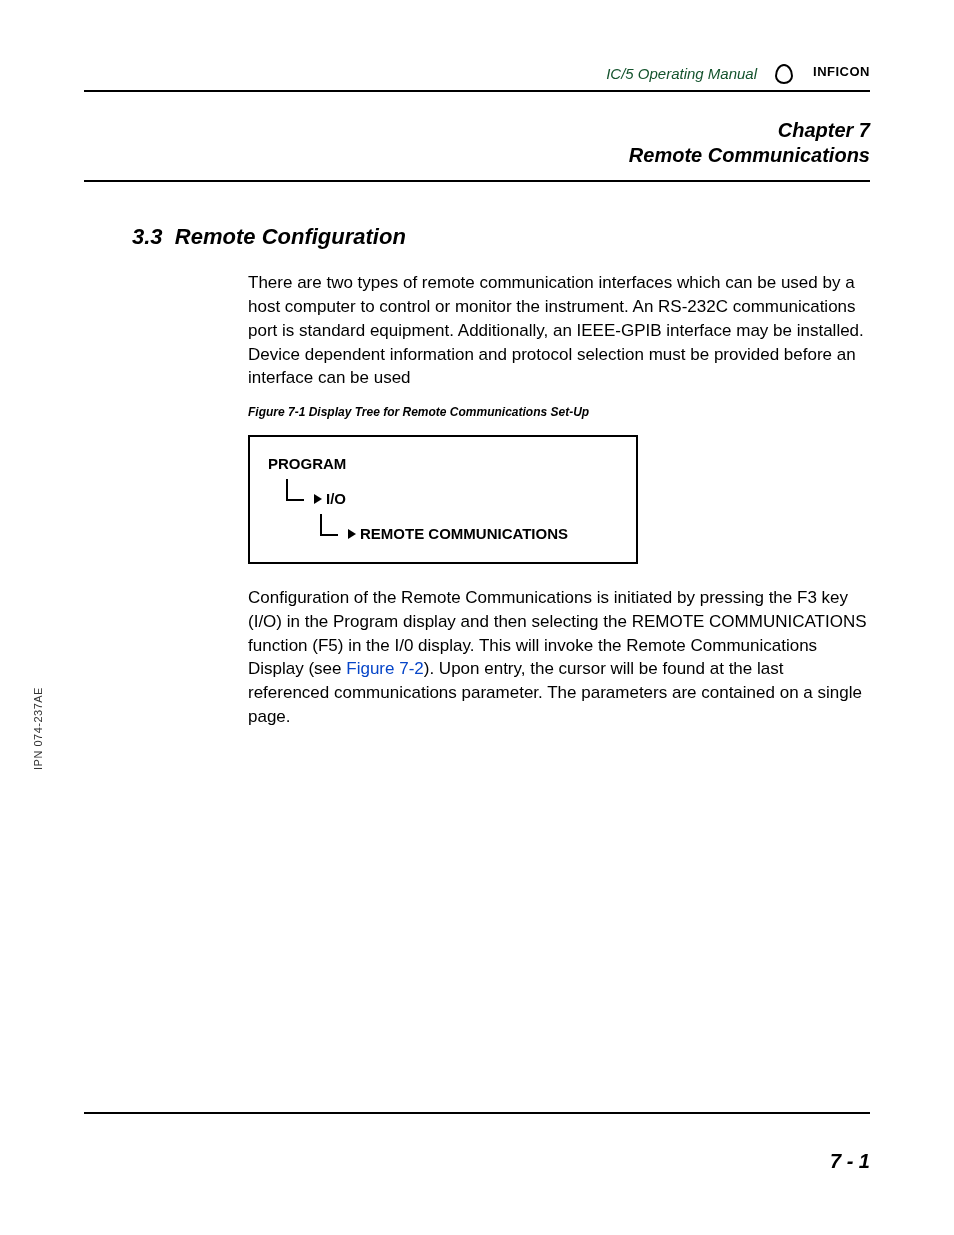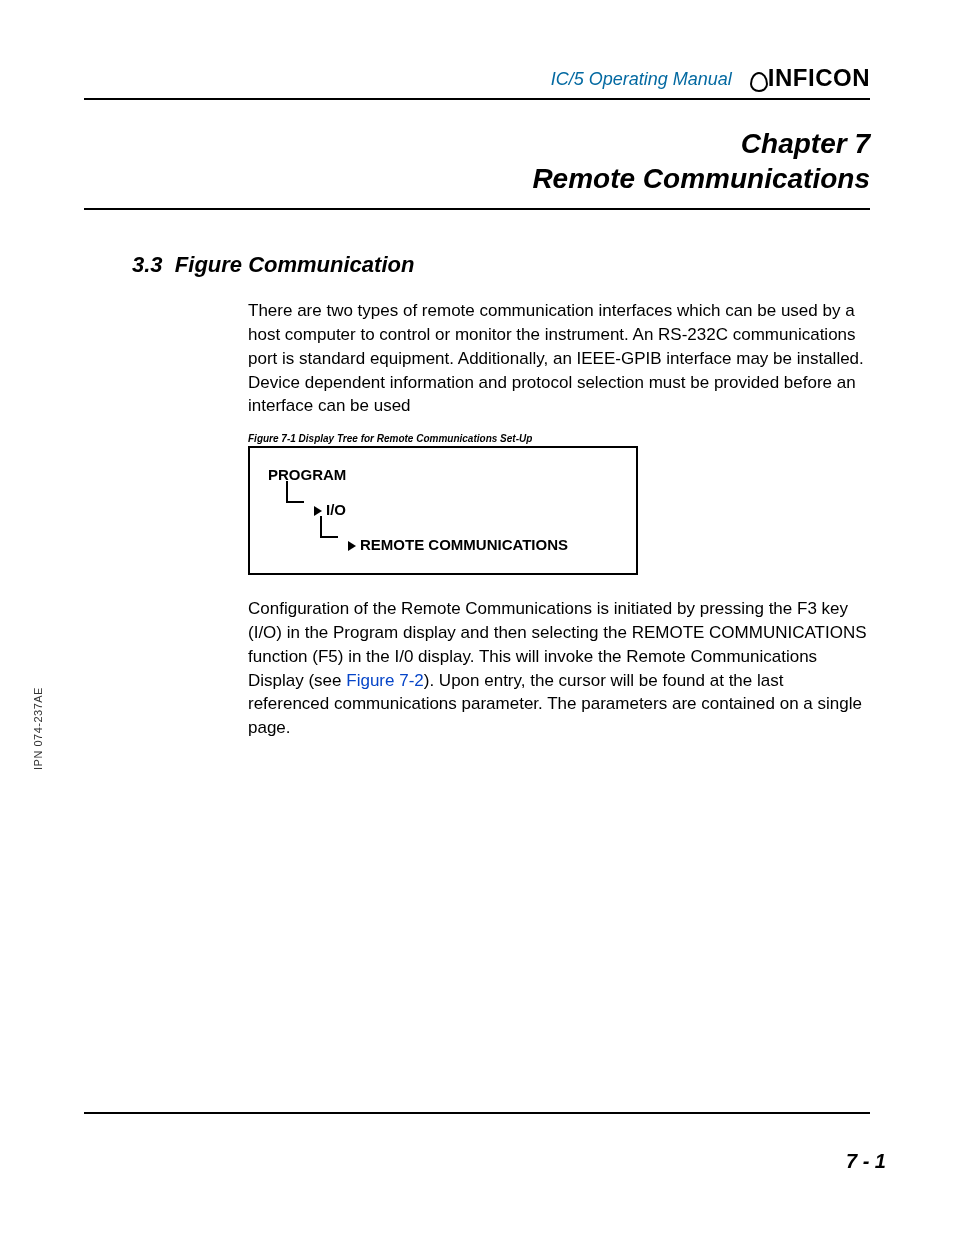--- a/index.html
+++ b/index.html
@@ -26,8 +26,8 @@
   }
   .manual-title {
     font-style: italic;
-    font-size: 18px;
-    color: #0369a1;
+    font-size: 15px;
+    color: #14532d;
     padding-bottom: 2px;
   }
   .brand {

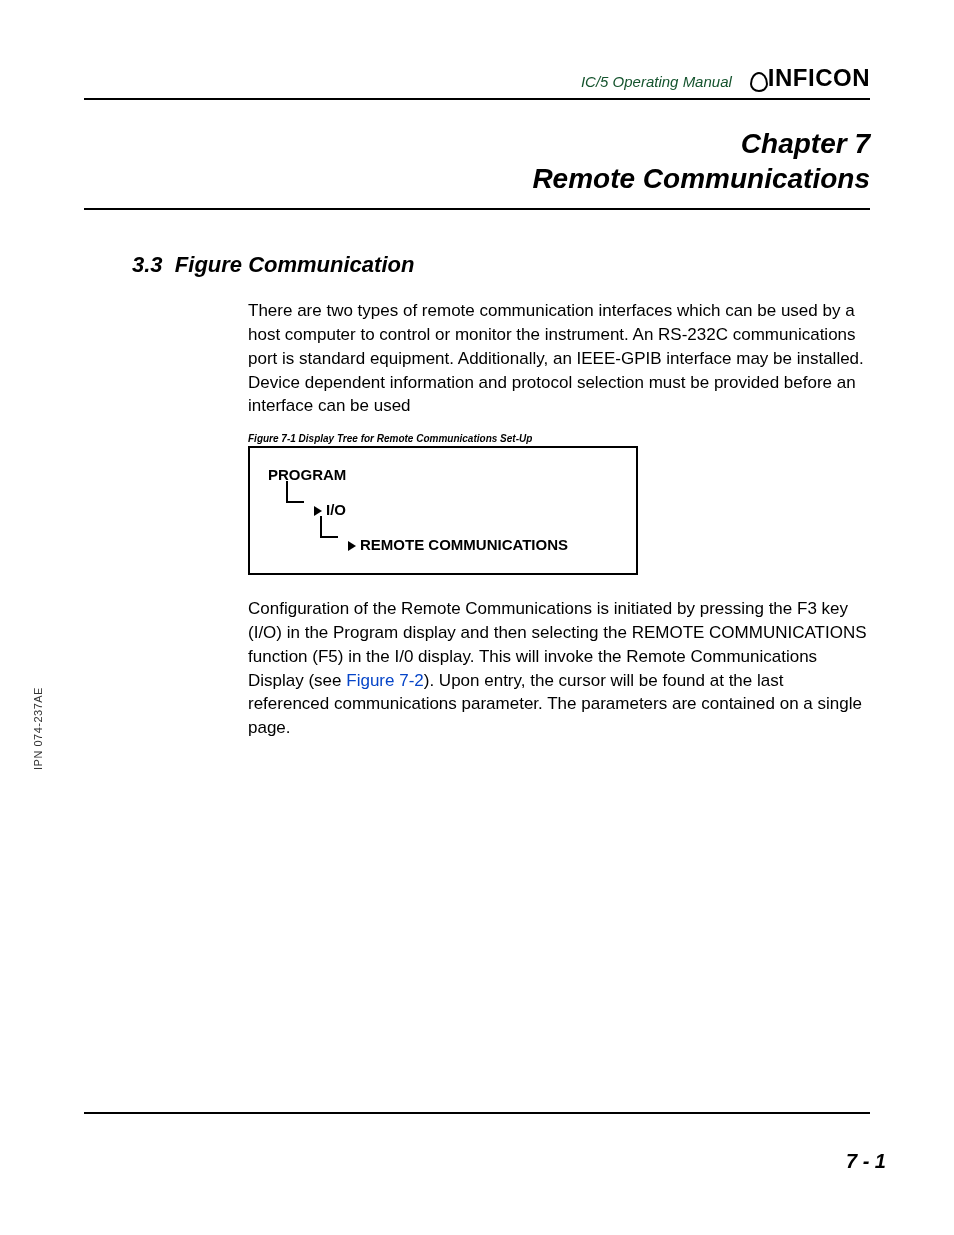--- a/index.html
+++ b/index.html
@@ -32,10 +32,10 @@
   }
   .brand {
     display: flex;
-    align-items: flex-end;
-    gap: 0;
-    font-weight: 700;
-    font-size: 24px;
+    align-items: flex-start;
+    gap: 20px;
+    font-weight: 700;
+    font-size: 13px;
     letter-spacing: 0.5px;
   }
   .brand-icon {

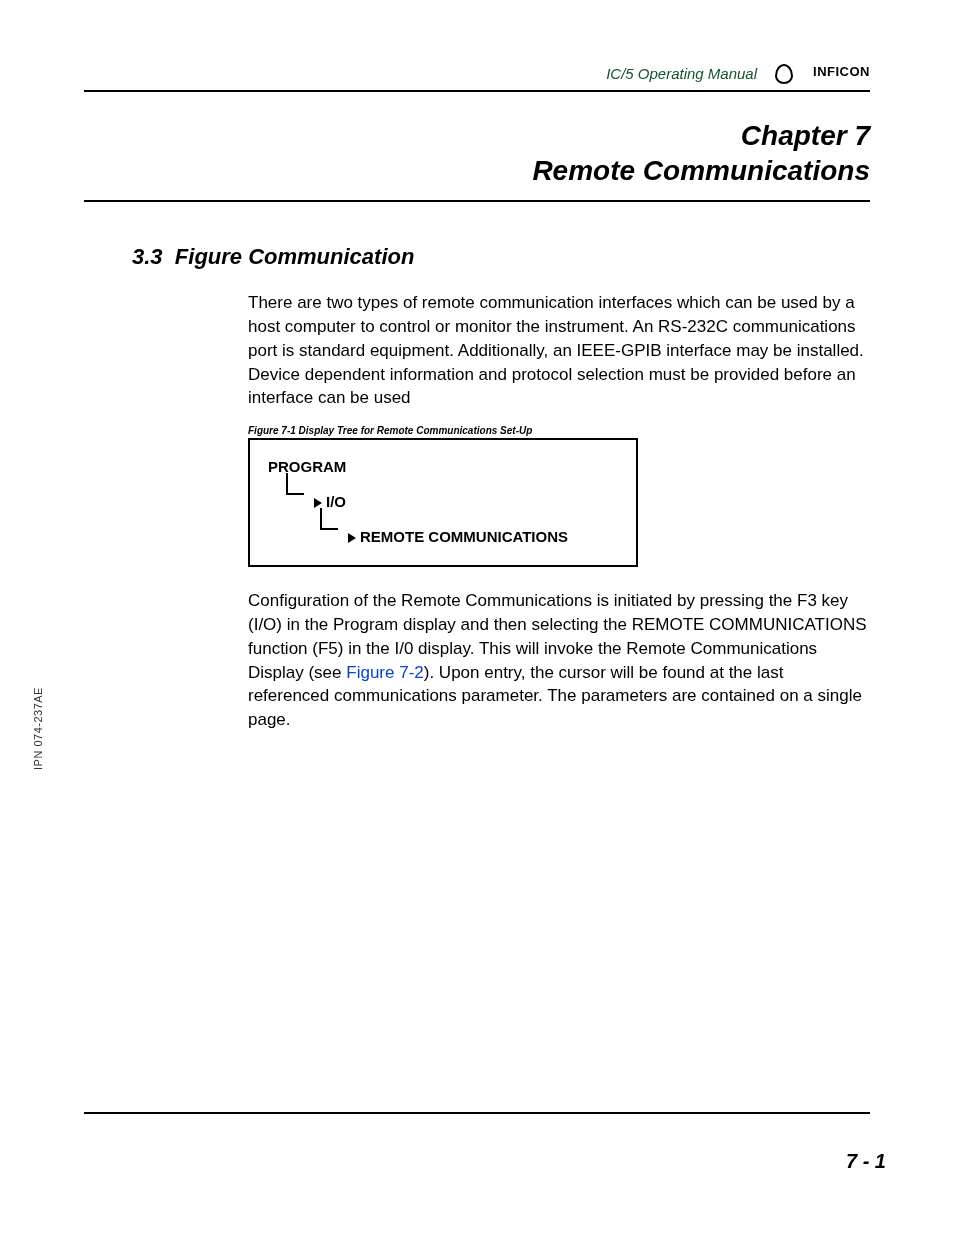--- a/index.html
+++ b/index.html
@@ -53,7 +53,7 @@
   }
   .chapter-block {
     text-align: right;
-    font-size: 28px;
+    font-size: 20px;
     font-weight: 700;
     font-style: italic;
     margin: 26px 0 12px 0;

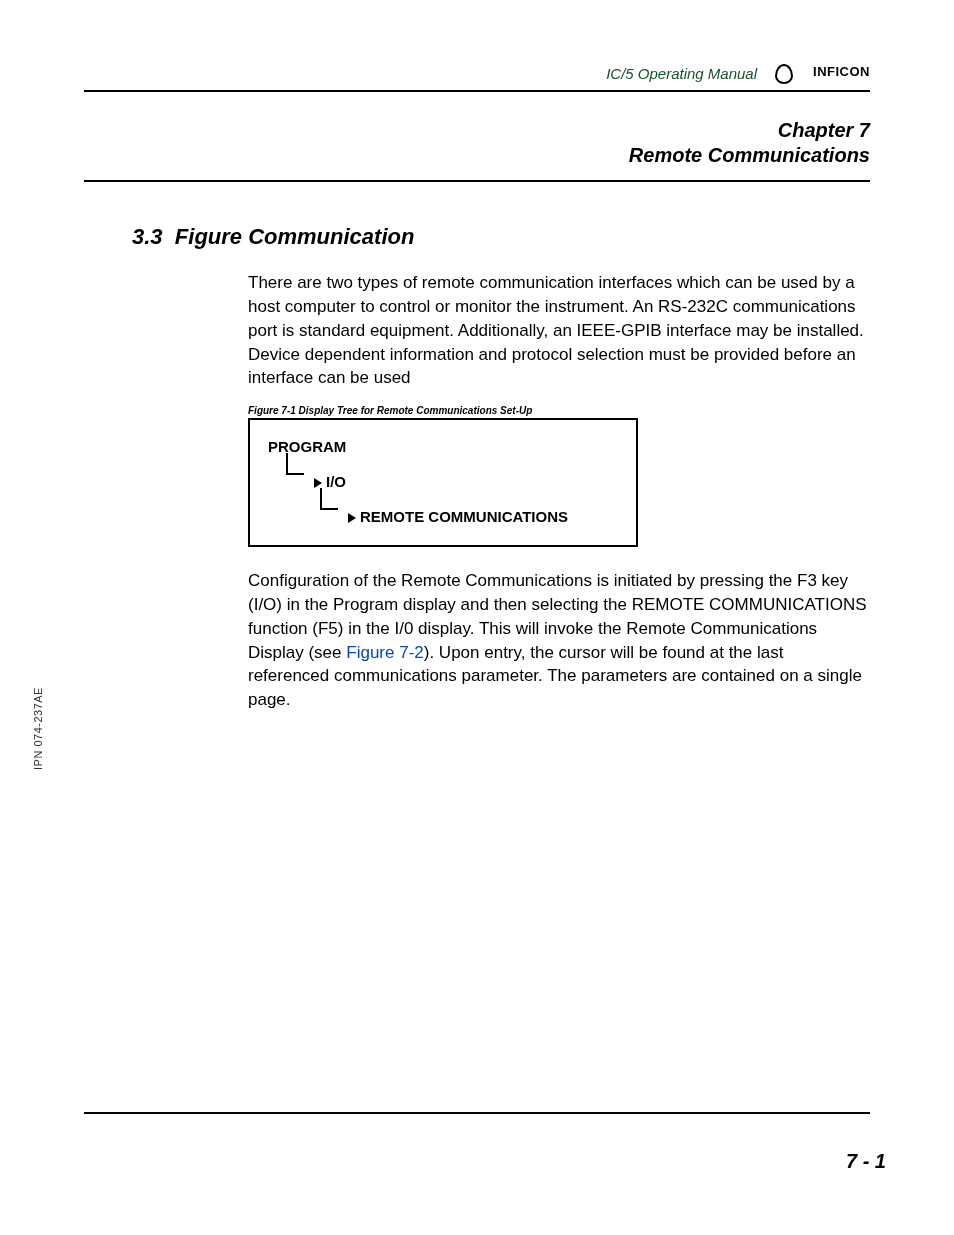--- a/index.html
+++ b/index.html
@@ -178,7 +178,7 @@
   <div class="hr-thin"></div>
 
   <div class="section-head">
-    <span>3.3</span>&nbsp;&nbsp;<span>Figure Communication</span><br>
+    <span>3.3</span>&nbsp;&nbsp;<span>Remote Configuration</span><br>
   </div>
 
   <div class="body-block">

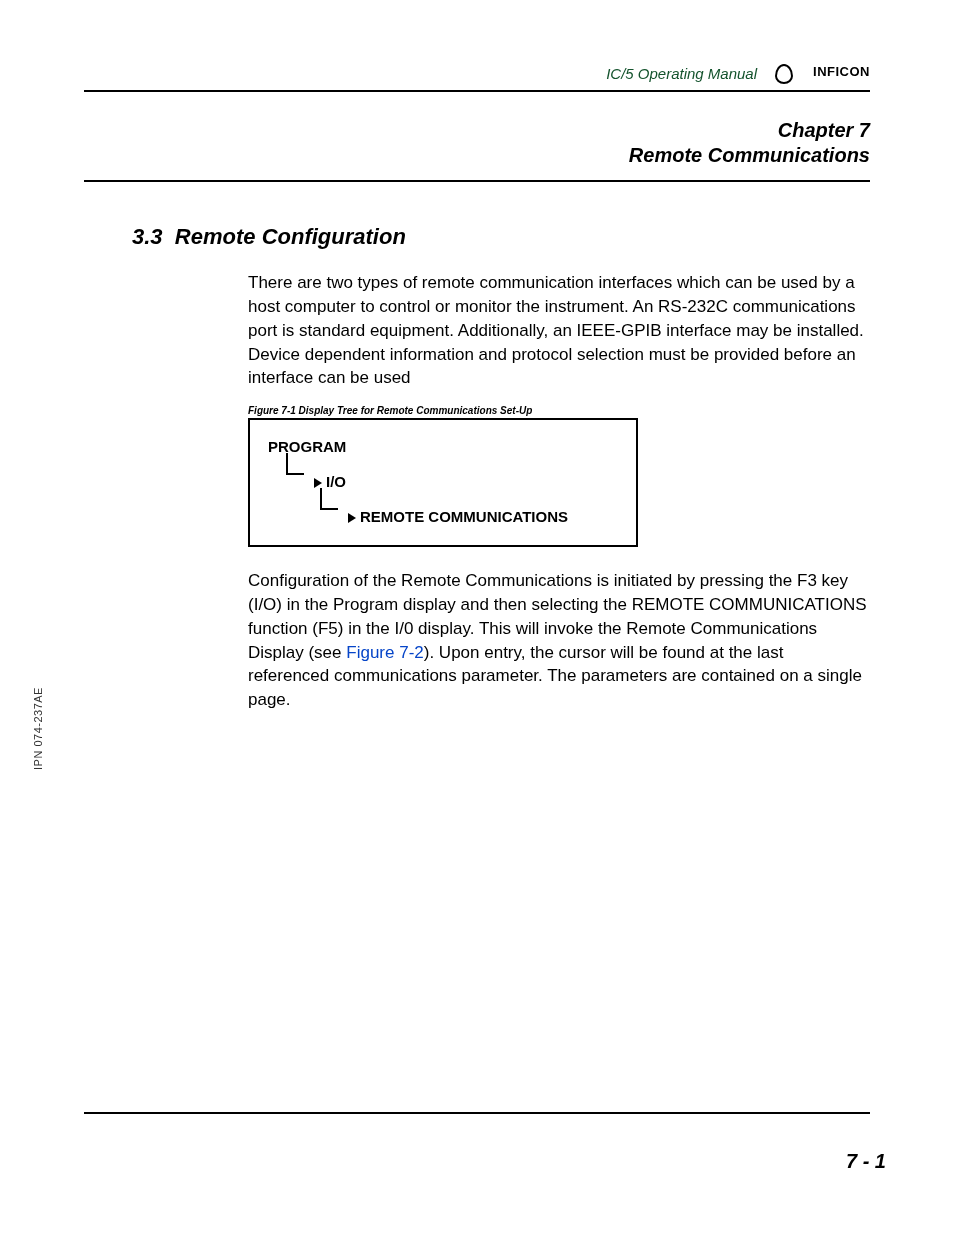--- a/index.html
+++ b/index.html
@@ -87,8 +87,8 @@
   .fig-cap {
     font-style: italic;
     font-weight: 700;
-    font-size: 10px;
-    margin: 14px 0 0 0;
+    font-size: 12px;
+    margin: 14px 0 14px 0;
   }
   .fig-box {
     border: 2px solid #000;

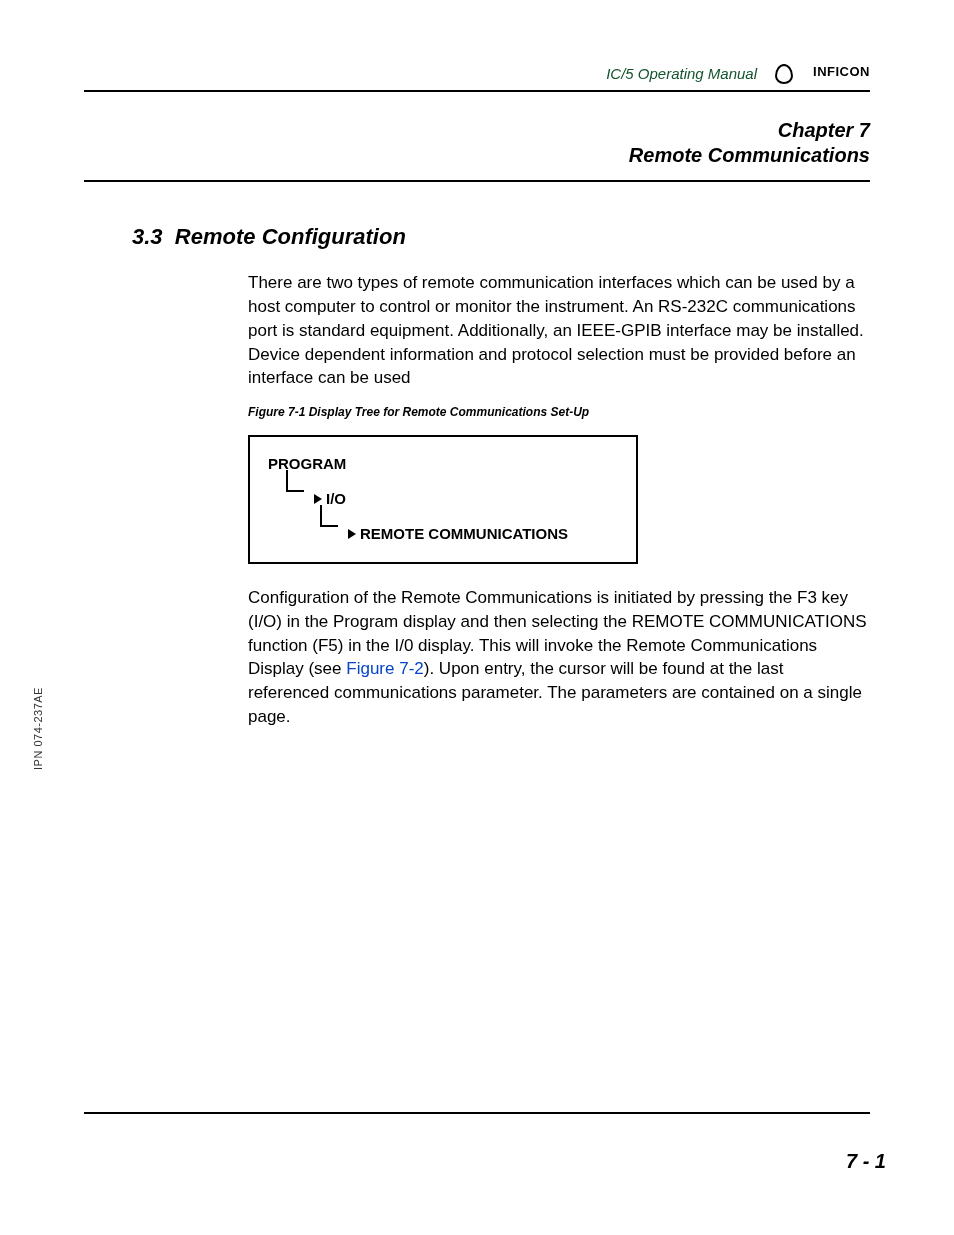--- a/index.html
+++ b/index.html
@@ -98,7 +98,7 @@
     font-size: 15px;
     margin-bottom: 22px;
   }
-  .tree-row { display: flex; align-items: flex-start; margin-top: 6px; }
+  .tree-row { display: flex; align-items: flex-end; margin-top: 6px; }
   .tree-indent-1 { margin-left: 18px; }
   .tree-indent-2 { margin-left: 52px; }
   .elbow {

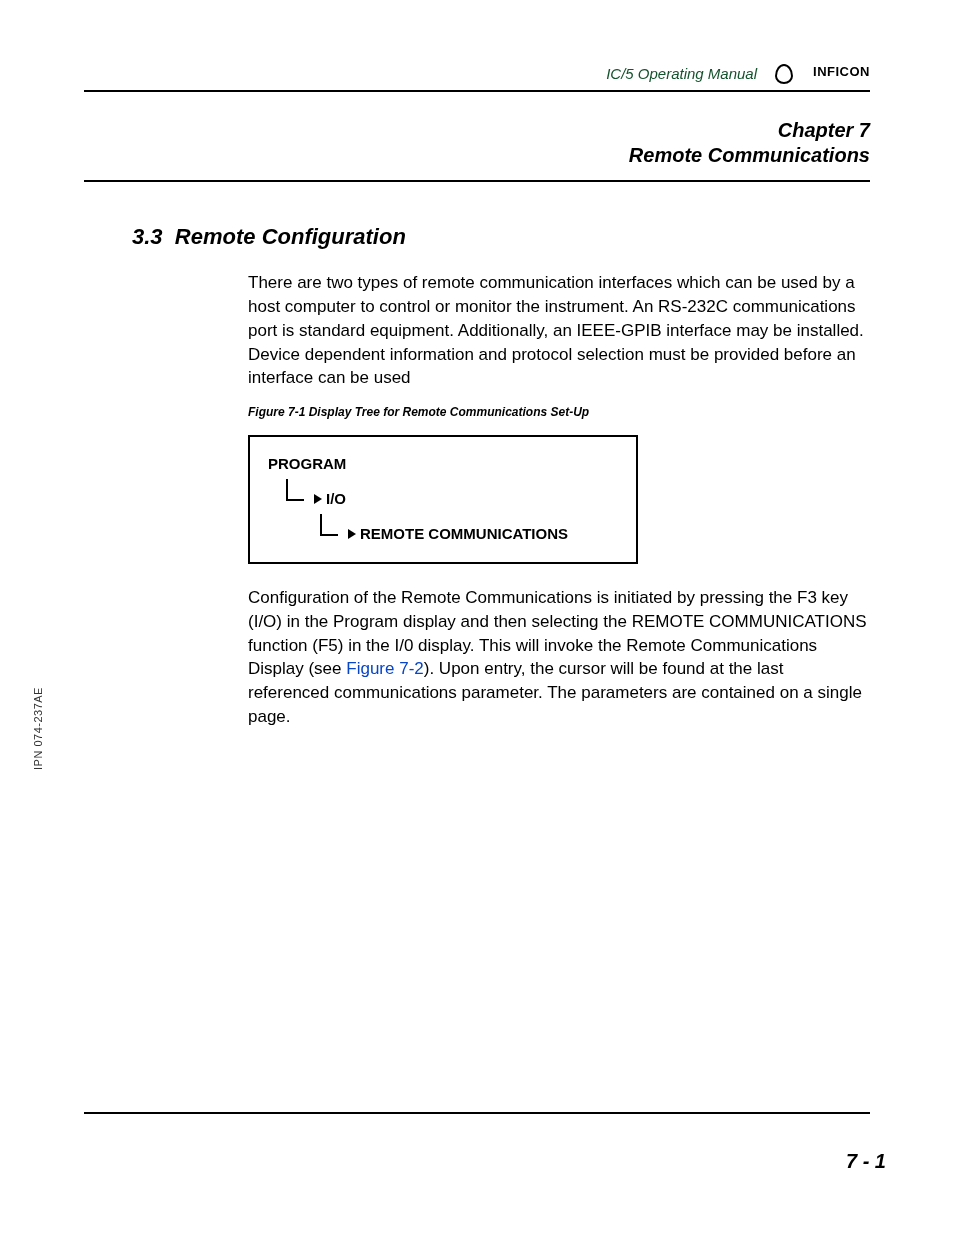--- a/index.html
+++ b/index.html
@@ -151,7 +151,7 @@
   }
   .page-num {
     position: absolute;
-    right: 68px;
+    right: 84px;
     top: 1150px;
     font-weight: 700;
     font-style: italic;

